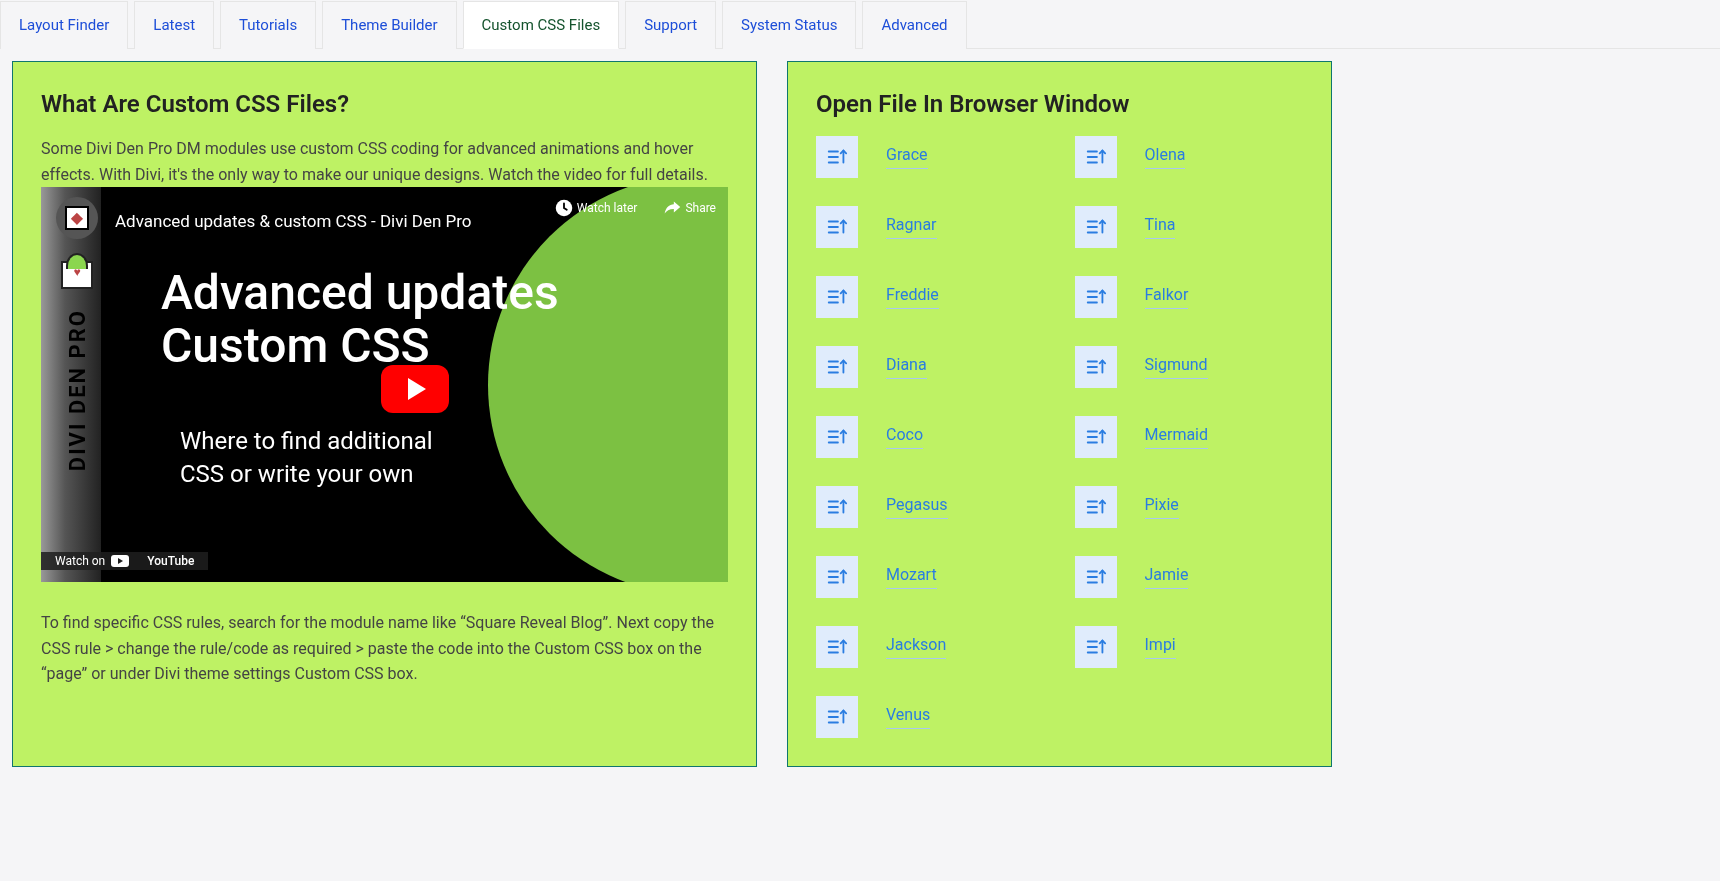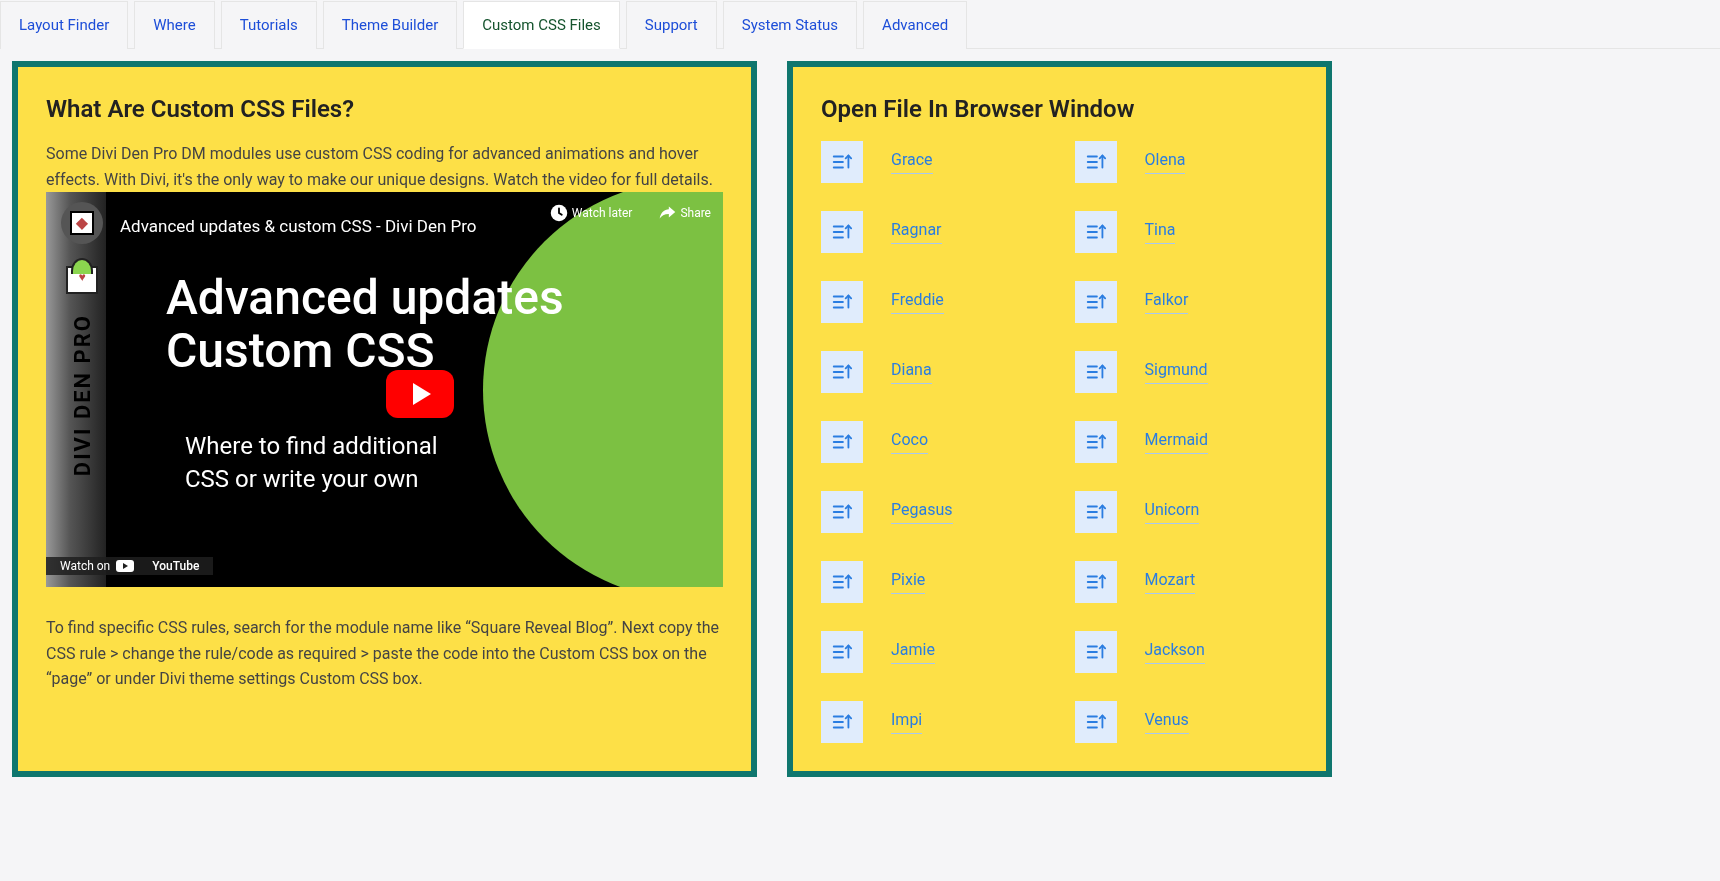--- a/index.html
+++ b/index.html
@@ -300,7 +300,7 @@
 
 <div class="tabs" id="tabs-bar">
     <div class="tab">Layout Finder</div>
-    <div class="tab">Where</div>
+    <div class="tab">Latest</div>
     <div class="tab">Tutorials</div>
     <div class="tab">Theme Builder</div>
     <div class="tab active">Custom CSS Files</div>

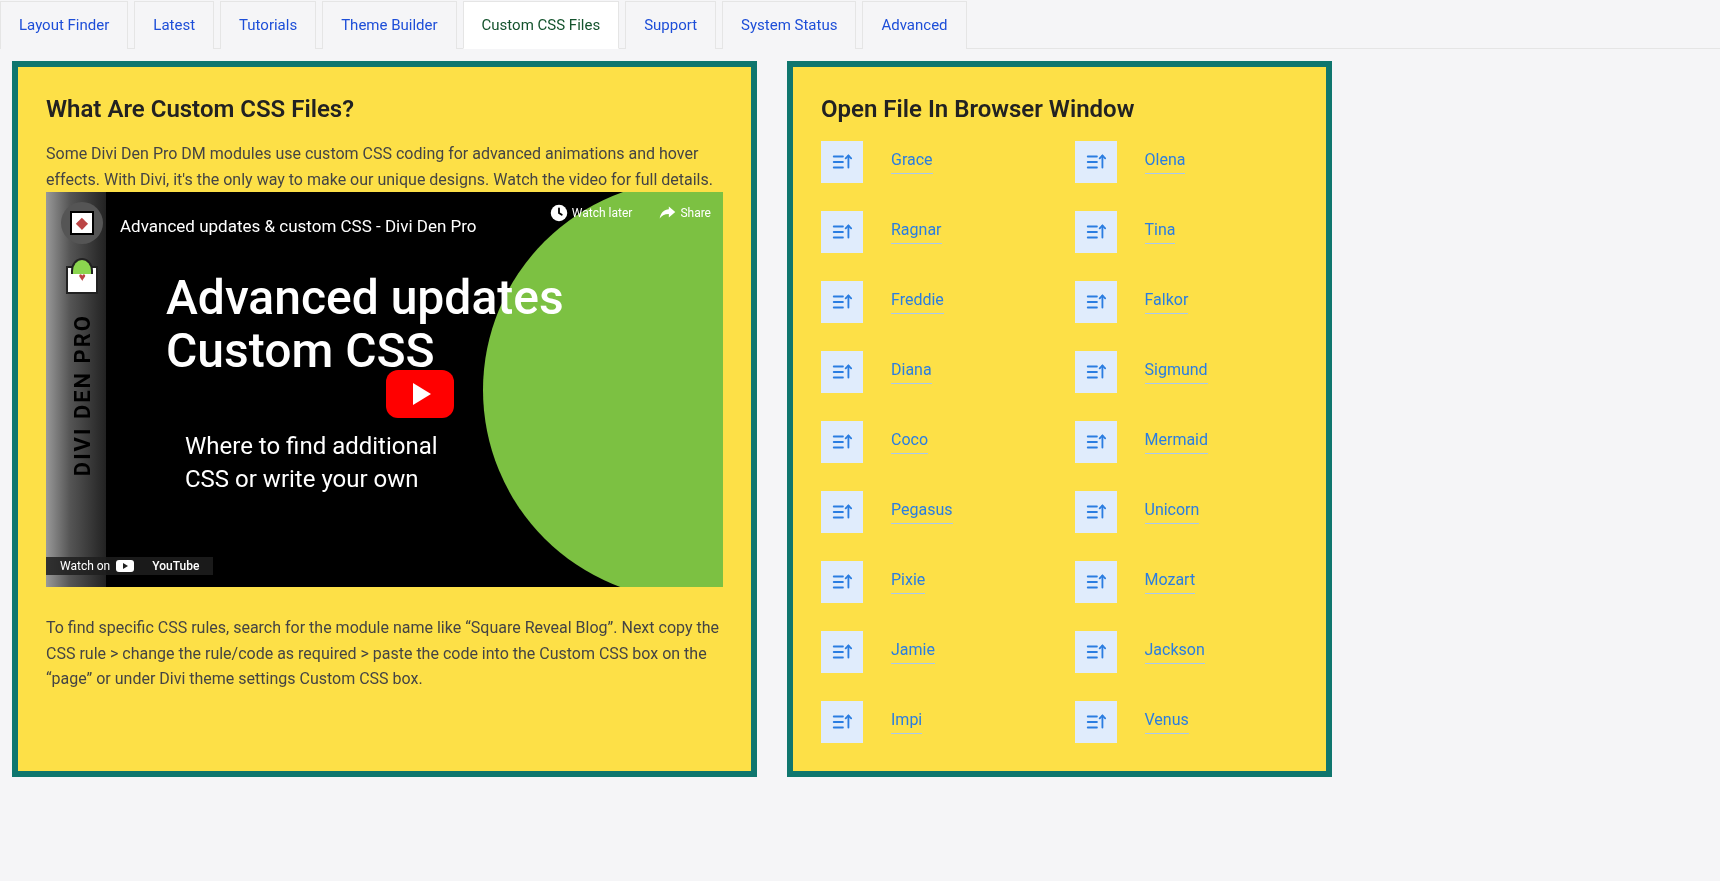--- a/index.html
+++ b/index.html
@@ -41,8 +41,8 @@
     padding: 12px;
   }
   .panel {
-    background: #fde047;
-    border: 6px solid #0f766e;
+    background: #bef264;
+    border: 1px solid #0f766e;
     padding: 28px;
   }
   .panel-left {

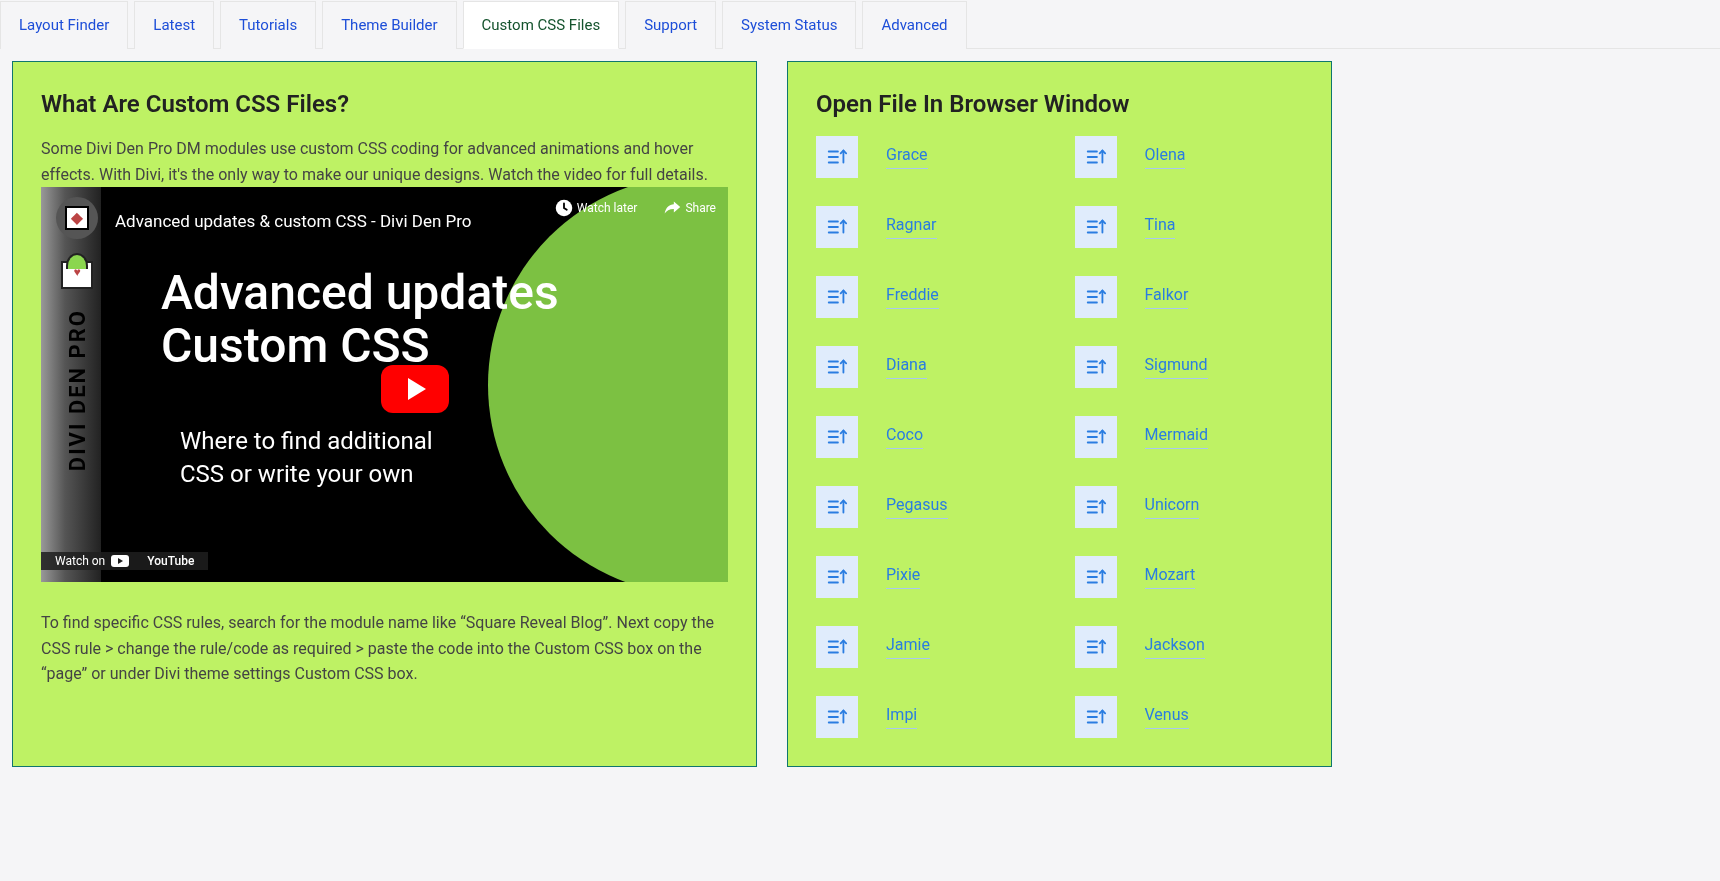--- a/index.html
+++ b/index.html
@@ -532,20 +532,6 @@
               </g>
             </svg>
           </div>
-          <a class="file-link">Unicorn</a>
-        </div>
-        <div class="file-item">
-          <div class="file-icon">
-            <svg viewBox="0 0 24 24">
-              <g stroke="#2a7de1" stroke-width="2" fill="none" stroke-linecap="round">
-                <line x1="3" y1="6" x2="13" y2="6"></line>
-                <line x1="3" y1="12" x2="13" y2="12"></line>
-                <line x1="3" y1="18" x2="13" y2="18"></line>
-                <line x1="19" y1="18" x2="19" y2="5"></line>
-                <polyline points="16,8 19,5 22,8"></polyline>
-              </g>
-            </svg>
-          </div>
           <a class="file-link">Pixie</a>
         </div>
         <div class="file-item">

